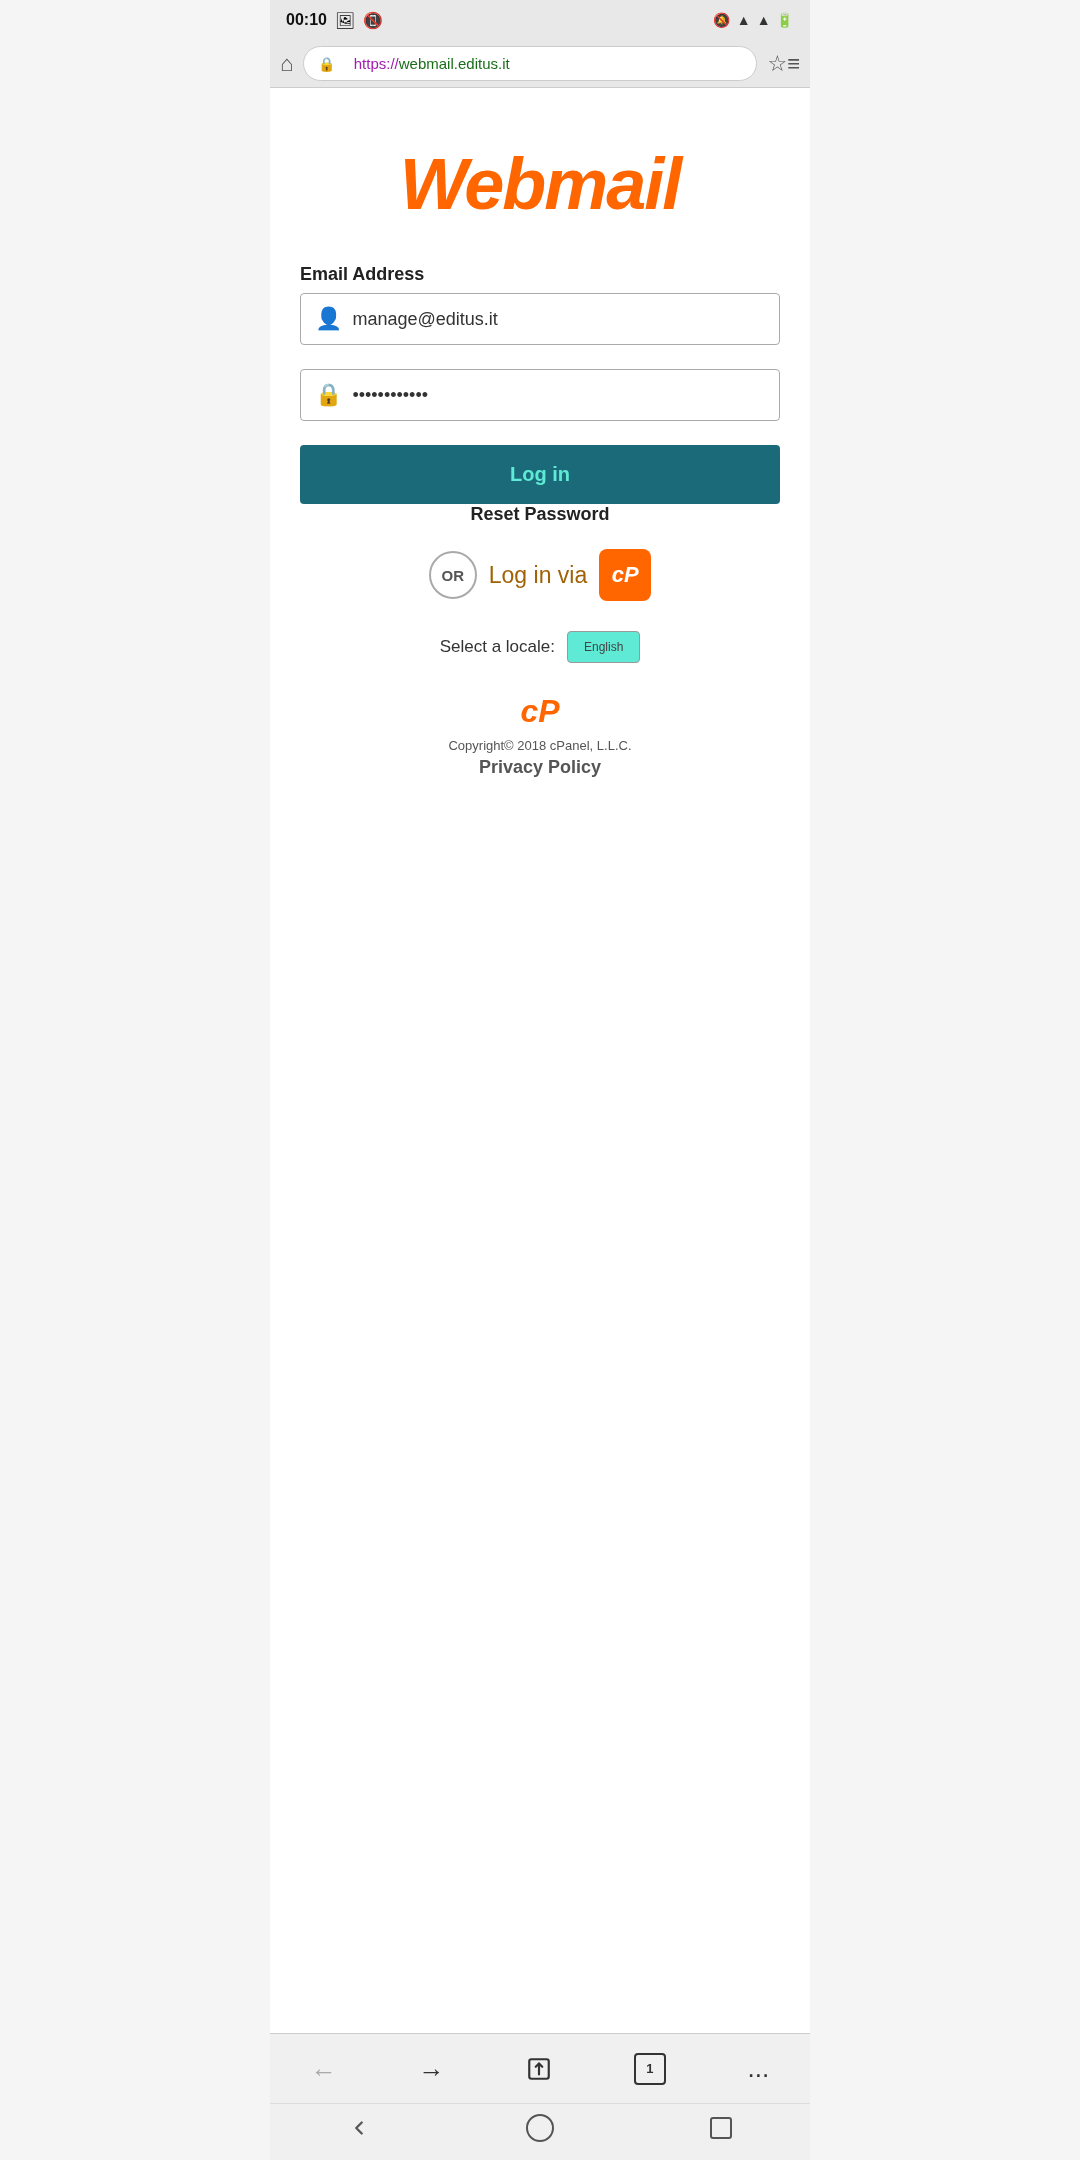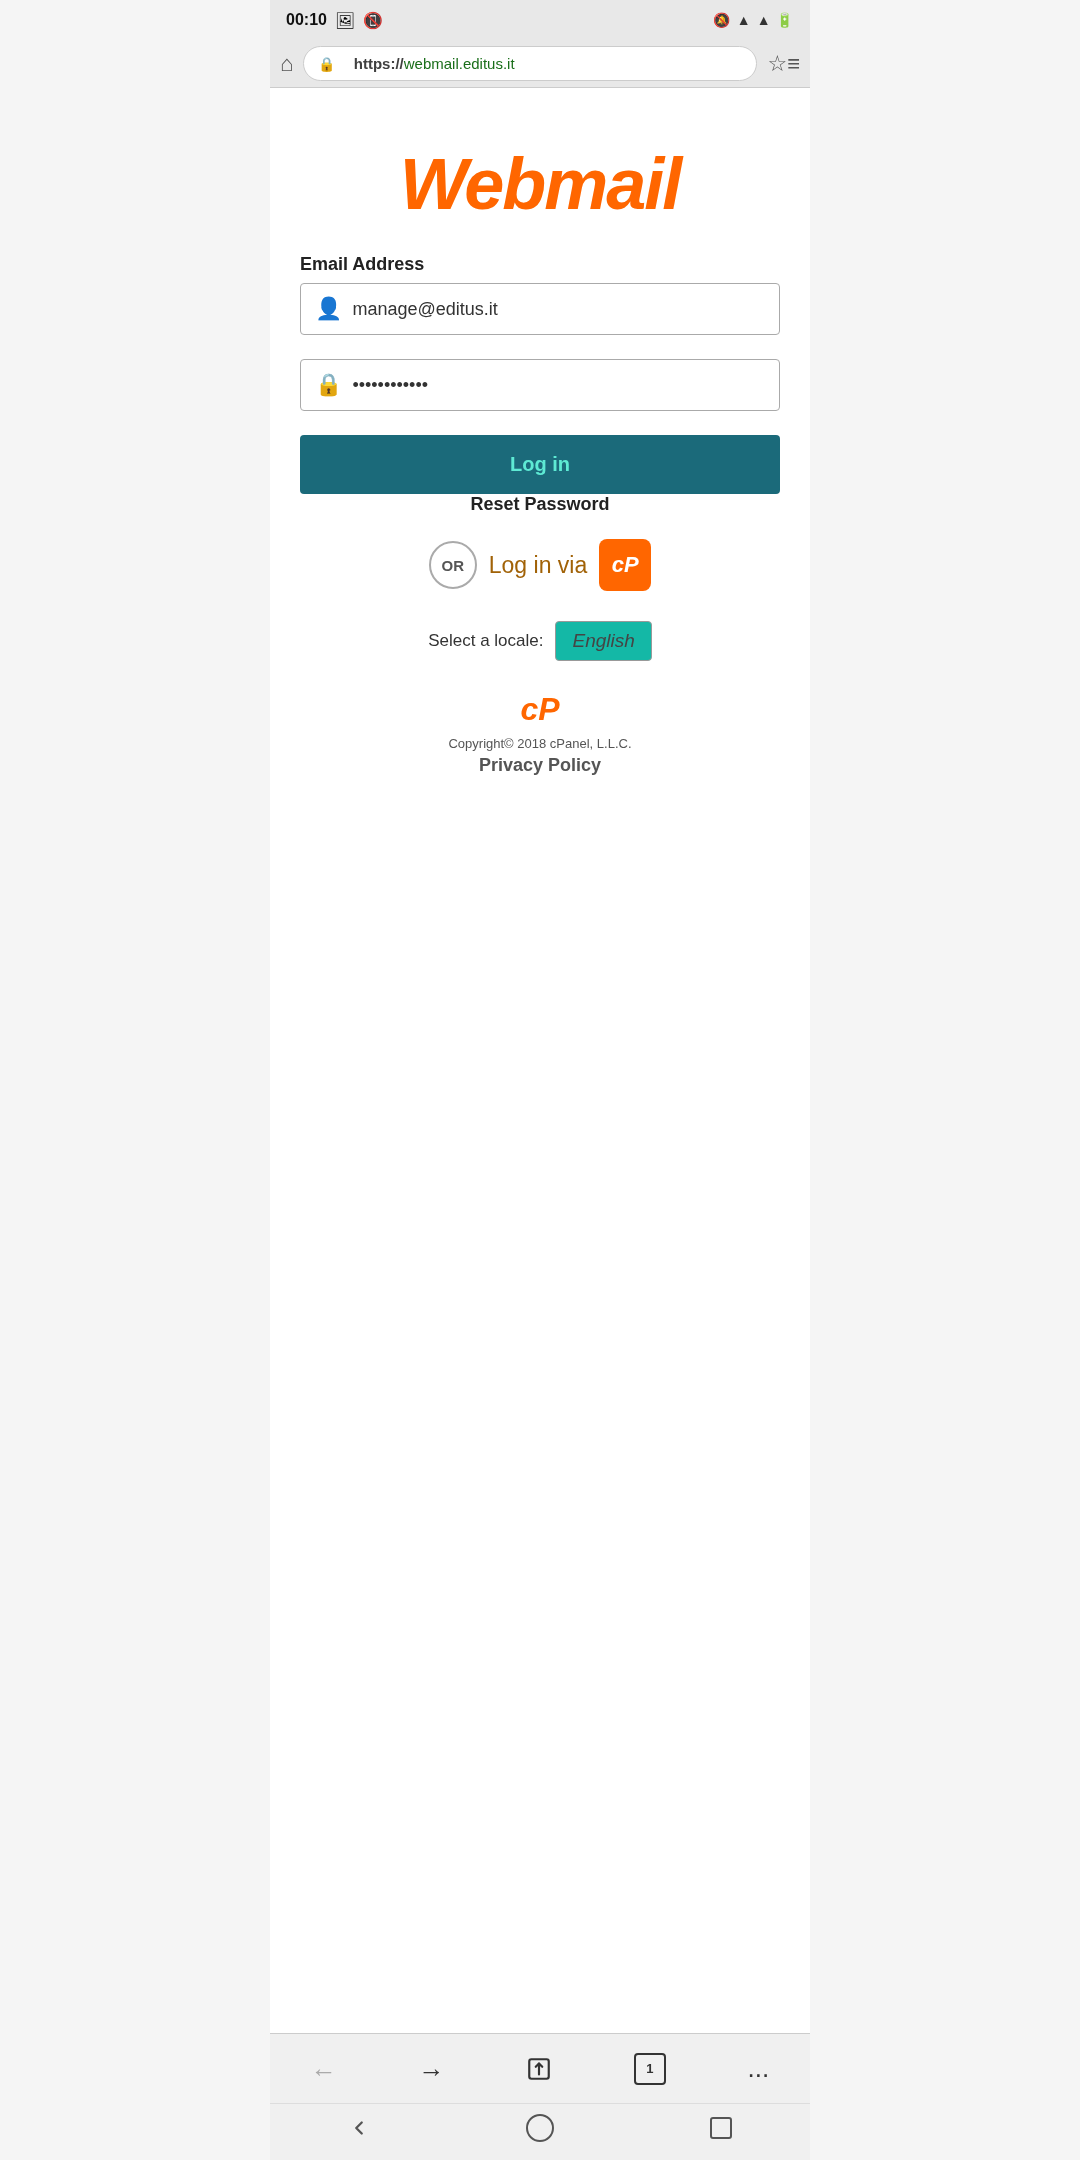--- a/index.html
+++ b/index.html
@@ -75,8 +75,8 @@
       color: #1a6e1a;
     }
     .url-text span.url-scheme {
-      color: #404040;
-      font-weight: bold;
+      color: #a21caf;
+      font-weight: normal;
       padding-left: 12px;
     }
     .browser-star-icon {

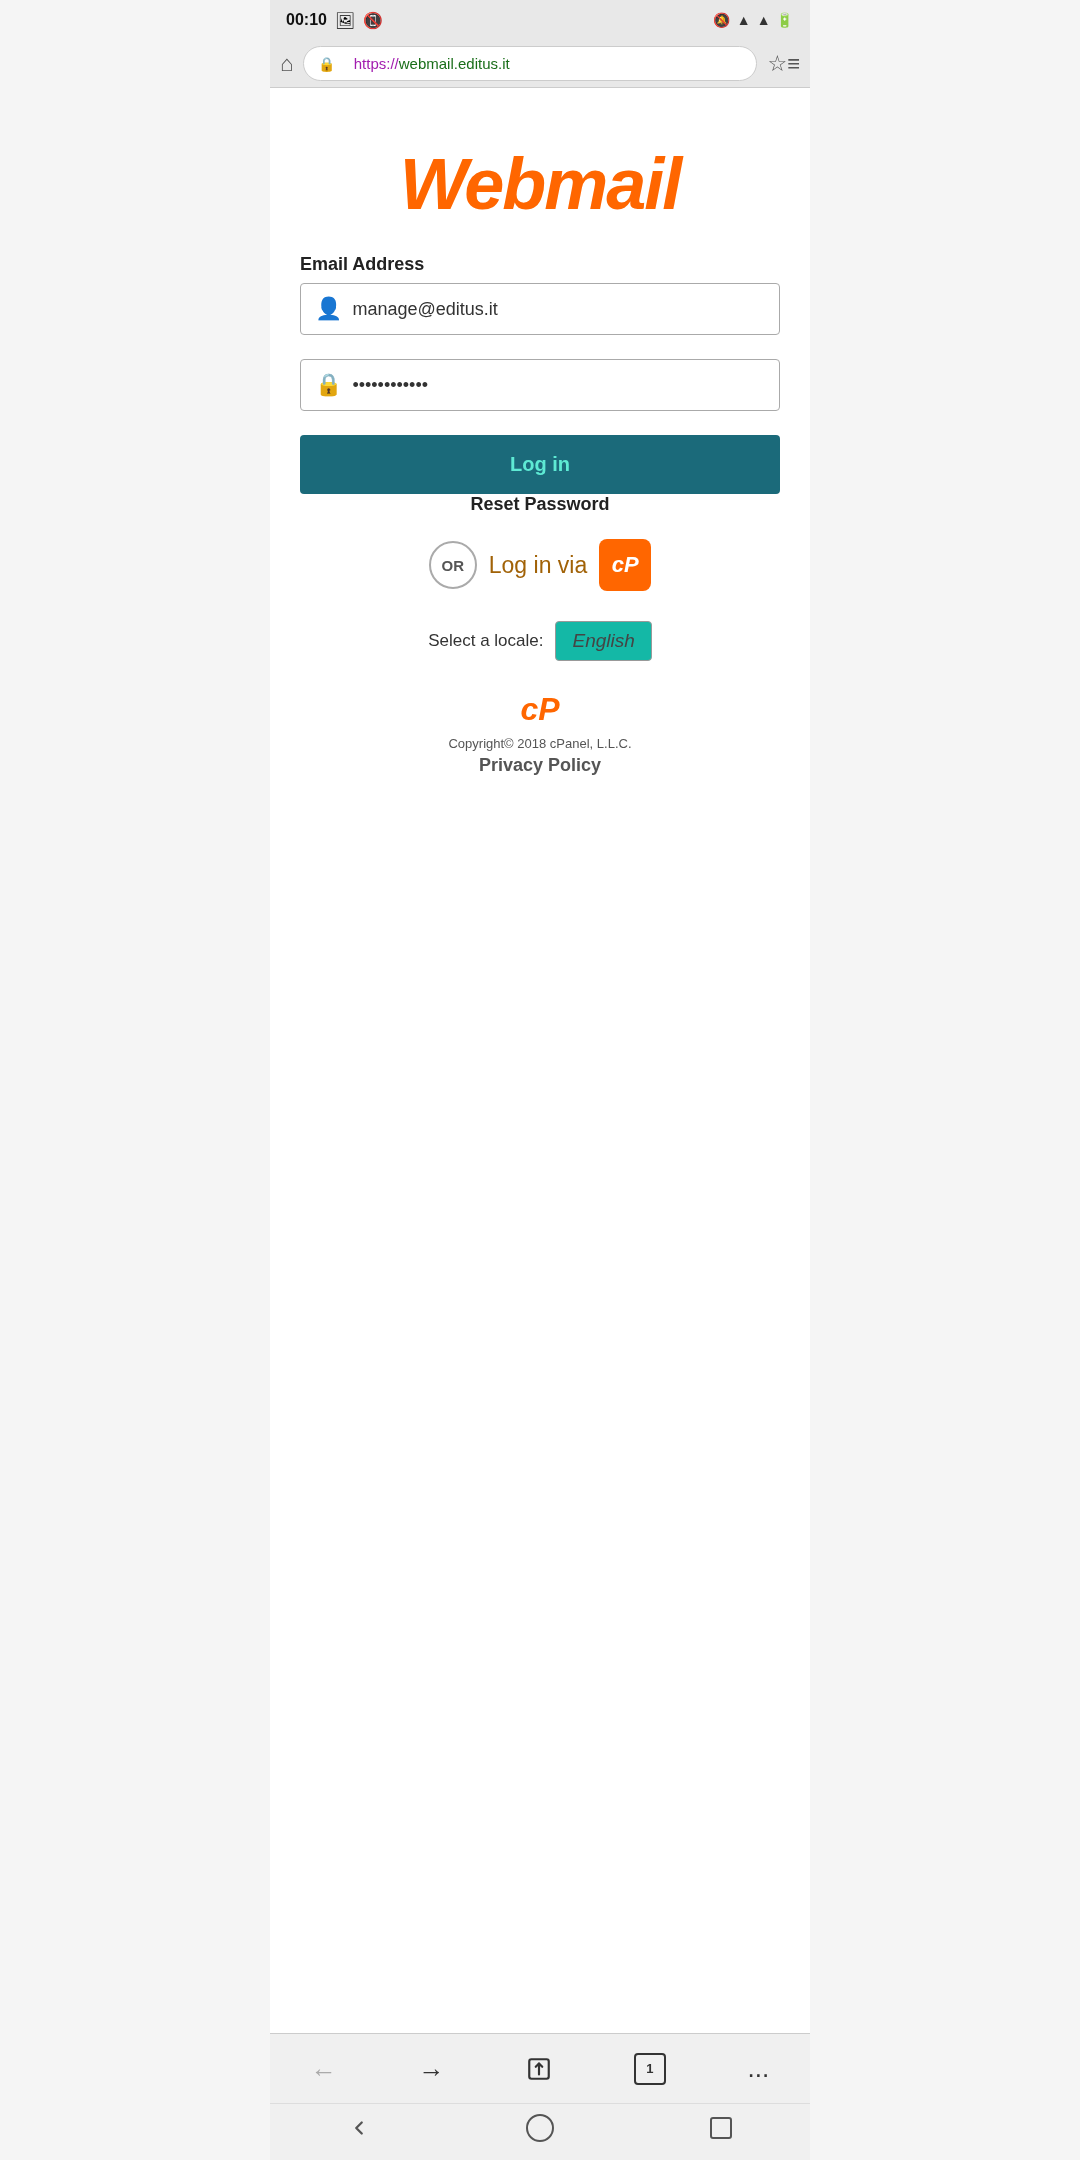--- a/index.html
+++ b/index.html
@@ -97,7 +97,7 @@
 
     
     .logo-container {
-      margin-bottom: 34px;
+      margin-bottom: 44px;
       text-align: center;
     }
     .logo-text {

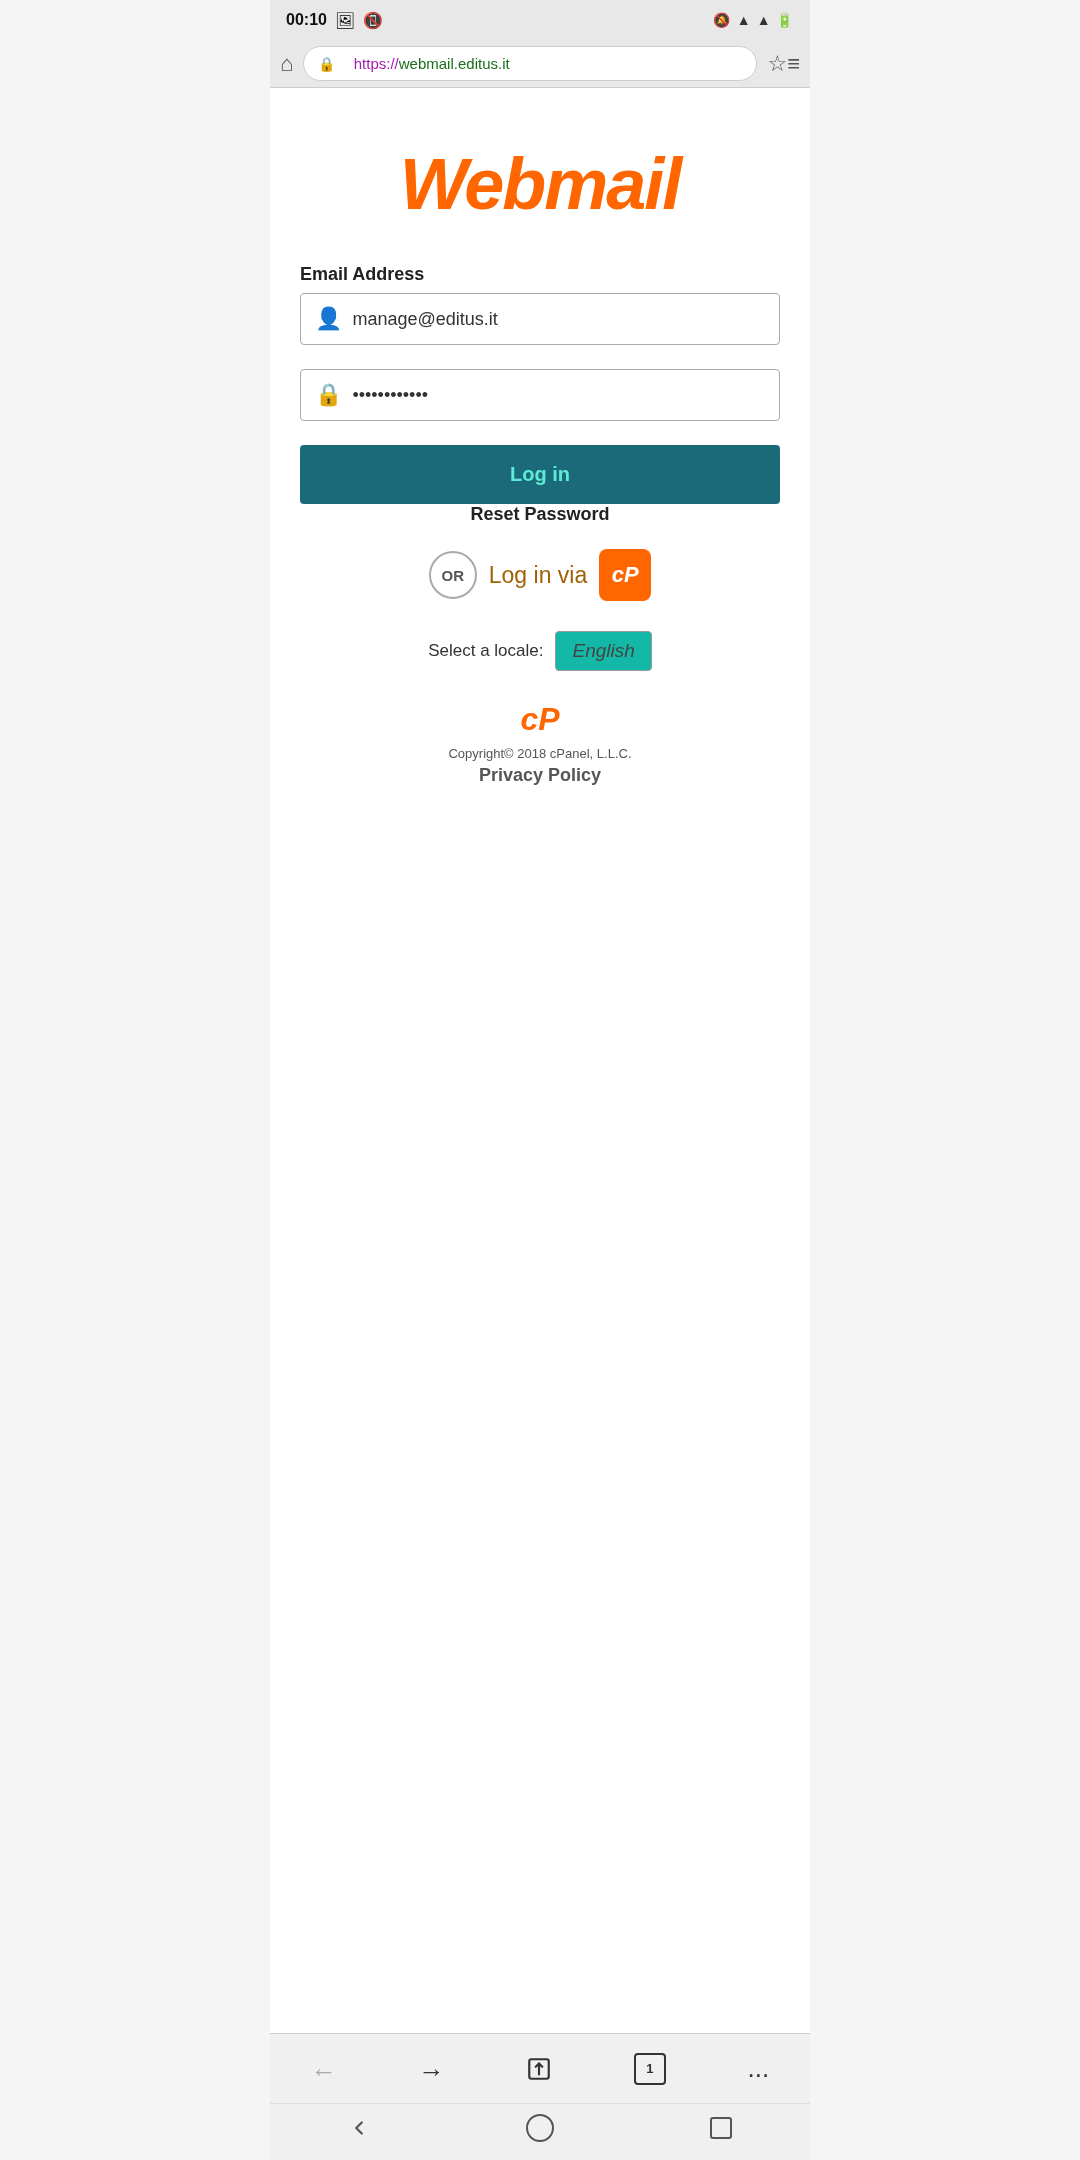--- a/index.html
+++ b/index.html
@@ -223,14 +223,13 @@
       color: #333;
     }
     .locale-selector {
-      background: #14b8a6;
+      background: #5eead4;
       border: 1.5px solid #999;
       border-radius: 4px;
       padding: 8px 16px;
-      font-size: 19px;
+      font-size: 12px;
       color: #444;
       cursor: pointer;
-      font-style: italic;
     }
 
     

